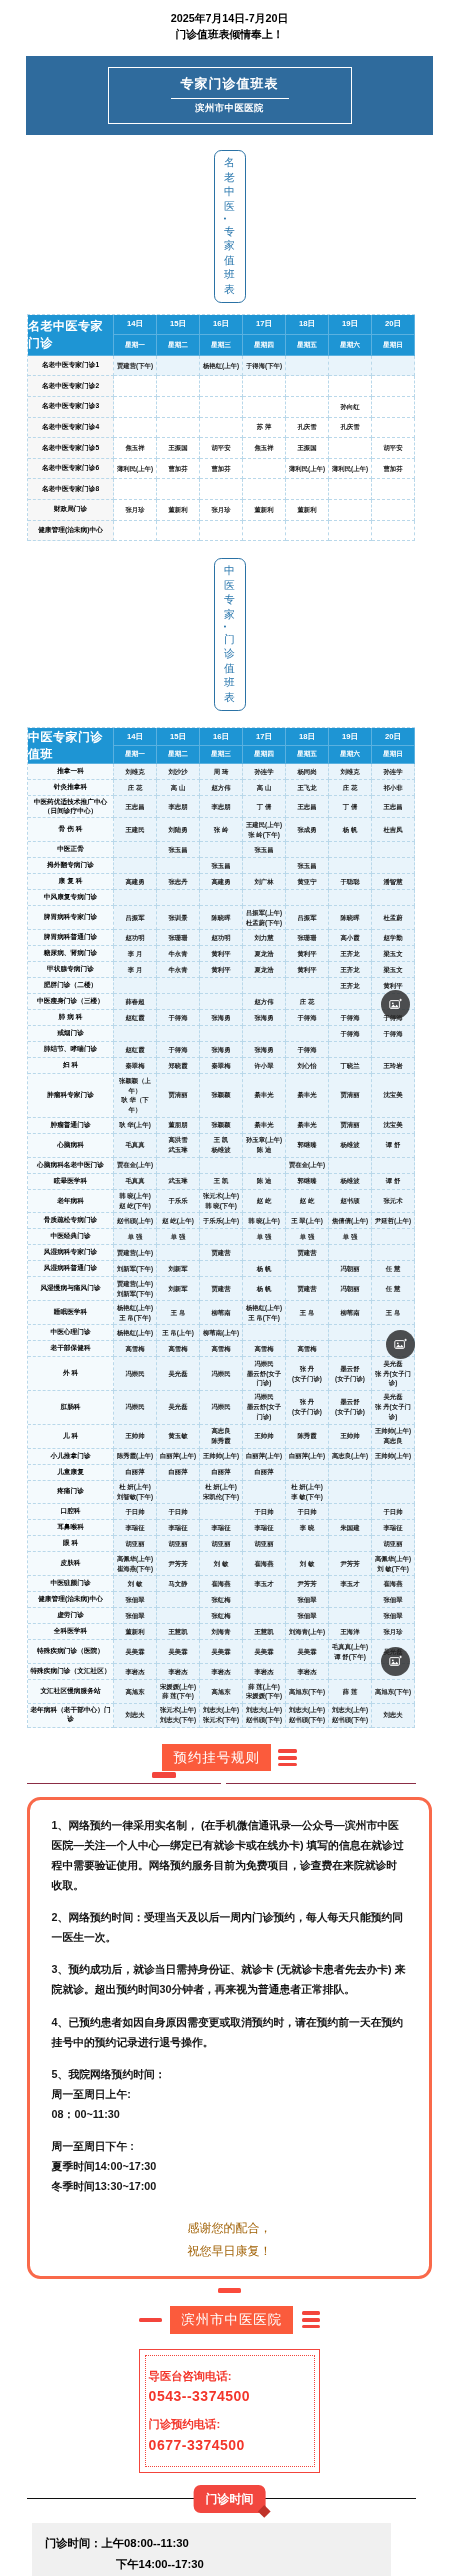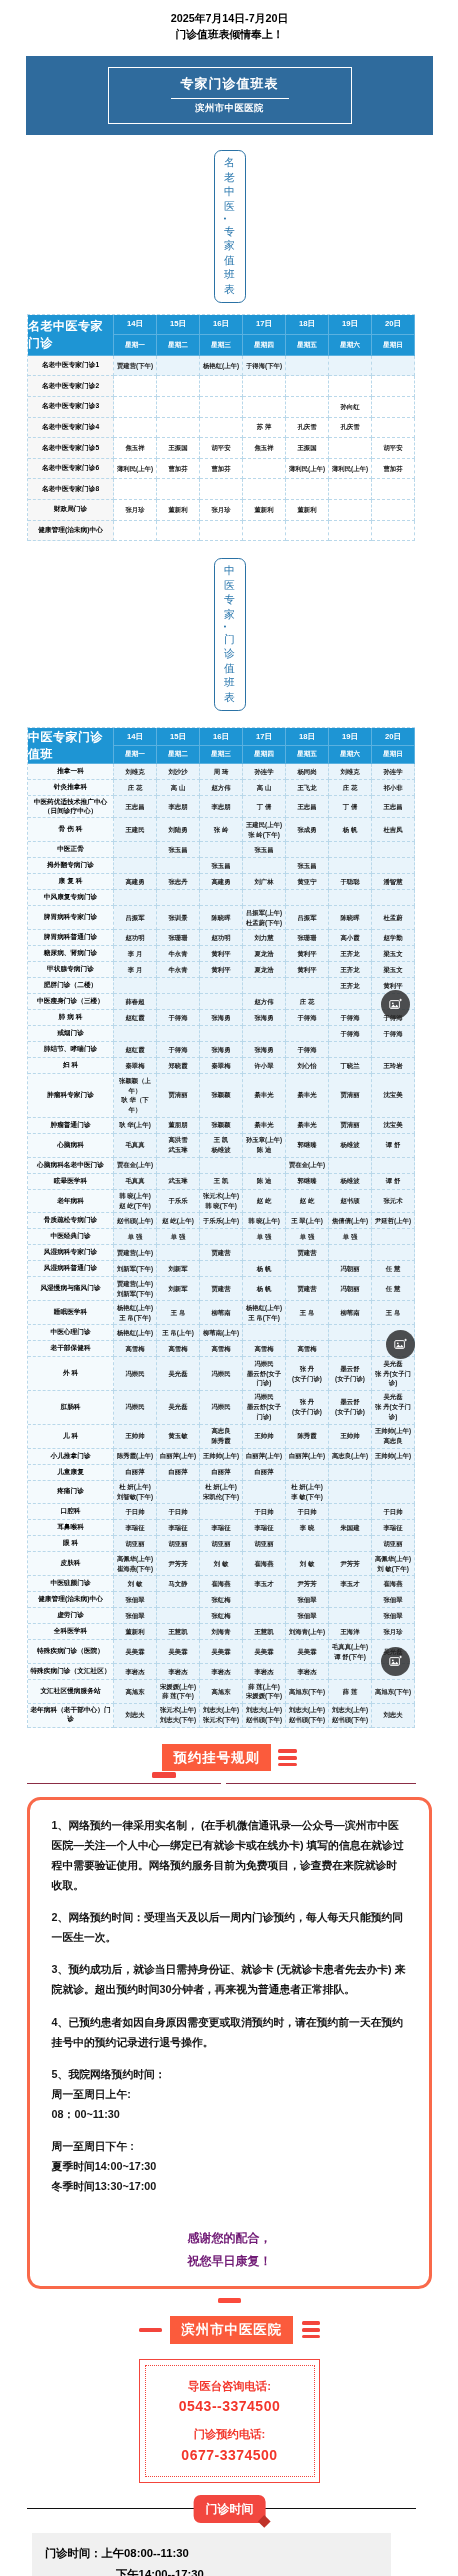--- a/index.html
+++ b/index.html
@@ -46,7 +46,7 @@
   .t2{margin-top:16px;}
   
   .badge-row{margin-top:16.5px;display:flex;align-items:center;justify-content:center;gap:7.2px;}
-  .badge{background:#fb5b3c;color:#fff;font-weight:bold;font-size:13.4px;letter-spacing:1px;
+  .badge{background:#fb5b3c;color:#fff;font-weight:normal;font-size:13.4px;letter-spacing:1px;
          padding:4.6px 11.3px;}
   .hamburger{display:flex;flex-direction:column;gap:3.1px;}
   .hamburger i{display:block;width:18.5px;height:3.6px;background:#f3453c;border-radius:1.5px;}

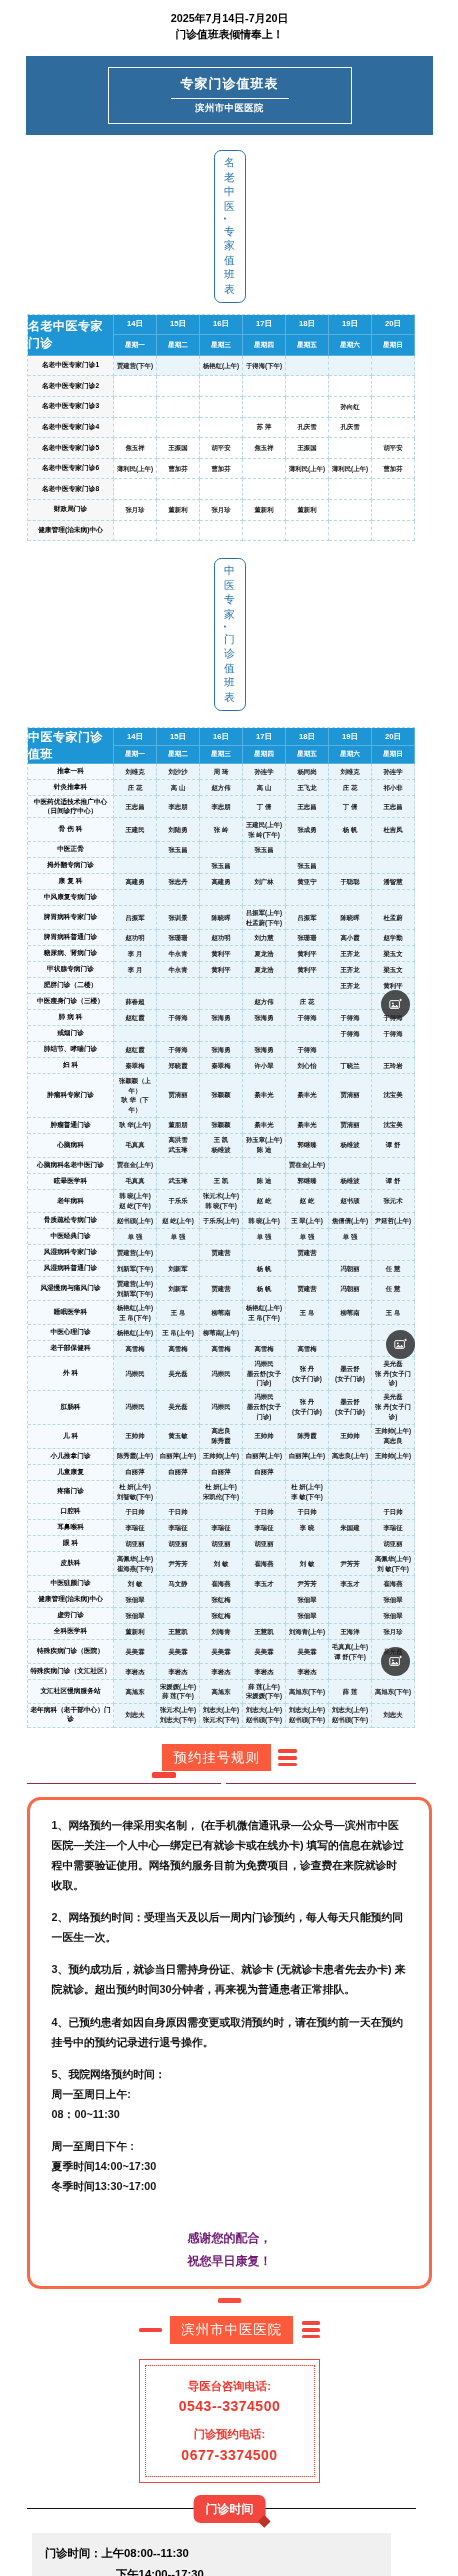--- a/index.html
+++ b/index.html
@@ -59,7 +59,7 @@
   .rules-box{margin:8.2px 27px 0 27px;border:3.1px solid #f9694a;border-radius:13.4px;
              padding:15.5px 21.6px 13.4px 21.6px;min-height:340px;}
   .rule-p{font-size:10.8px;line-height:1.85;margin:0 0 12.4px 0;white-space:pre-line;font-weight:bold;color:#151515;}
-  .thanks{color:#701a75;font-weight:bold;font-size:12px;text-align:center;line-height:1.9;margin-top:30px;}
+  .thanks{color:#a16207;font-weight:normal;font-size:12px;text-align:center;line-height:1.9;margin-top:20px;}
   
   .red-dash-center{width:23px;height:4.6px;background:#fa4b3c;border-radius:1.5px;margin:9.3px auto 0 auto;}
   .hospital-row{margin-top:13.4px;display:flex;align-items:center;justify-content:center;gap:8.2px;}

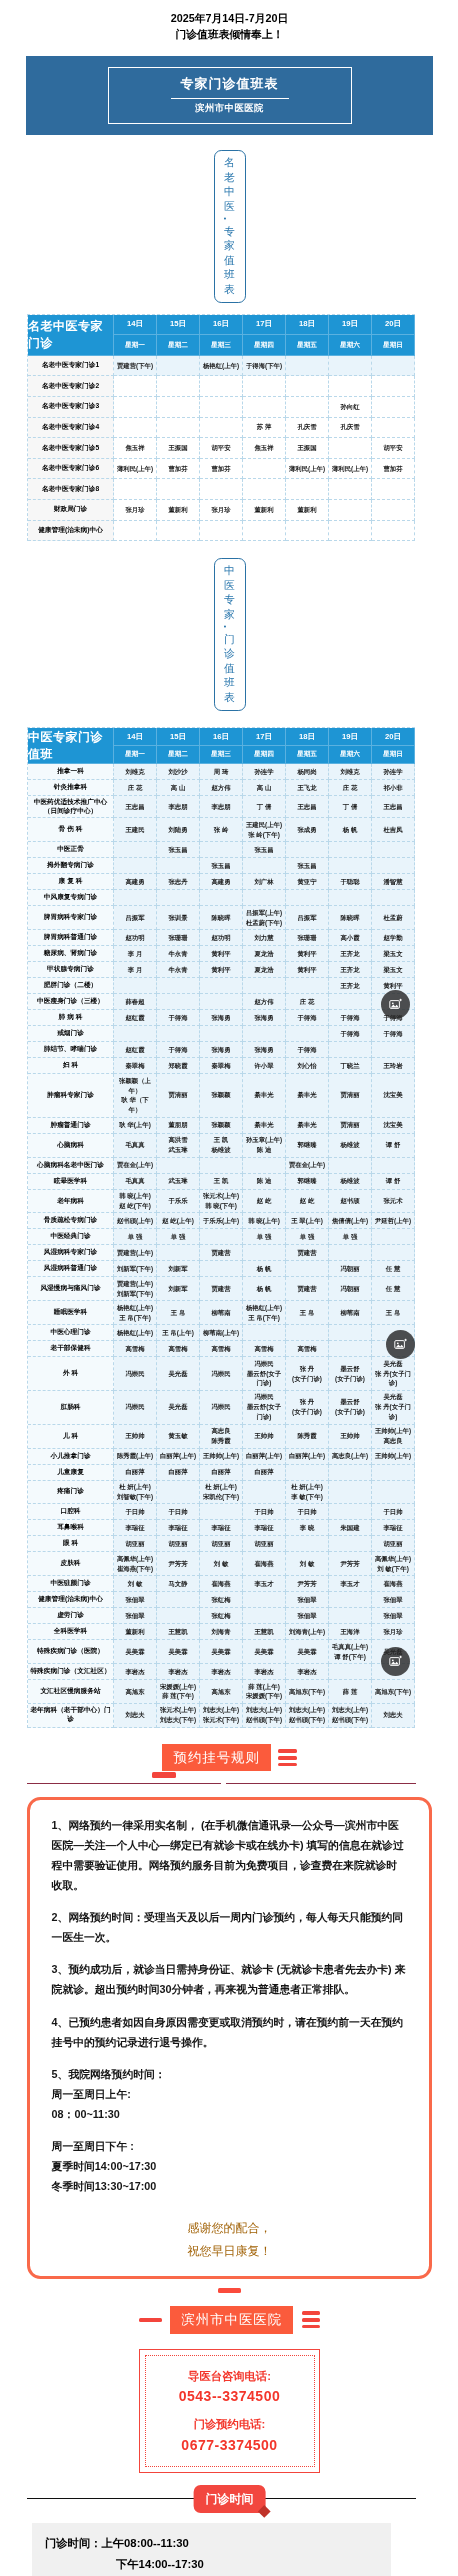--- a/index.html
+++ b/index.html
@@ -65,7 +65,7 @@
   .hospital-row{margin-top:13.4px;display:flex;align-items:center;justify-content:center;gap:8.2px;}
   
   .phone-box{width:170px;margin:15.5px auto 0 auto;border:1px solid #f3453c;padding:4.6px;}
-  .phone-inner{border:0.5px dotted #f3453c;padding:11.3px 3.1px;text-align:center;color:#f3362b;font-weight:bold;}
+  .phone-inner{border:0.5px dotted #f3453c;padding:11.3px 3.1px;text-align:left;color:#f3362b;font-weight:bold;}
   .phone-label{font-size:11.3px;margin-top:2.1px;}
   .phone-num{font-size:14px;margin:4.1px 0 13.4px 0;letter-spacing:0.5px;}
   .phone-num.last{margin-bottom:2.1px;}

